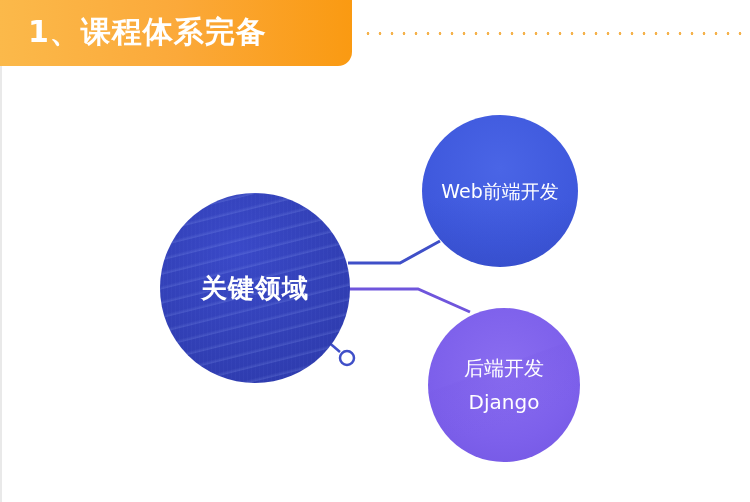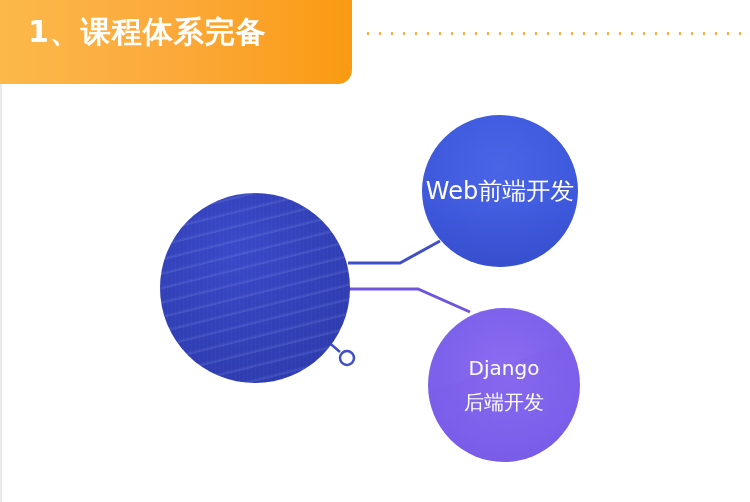--- a/index.html
+++ b/index.html
@@ -10,7 +10,7 @@
     }
     .left-edge { position: absolute; left: 0; top: 0; width: 2px; height: 502px; background: #e9e9e9; }
     .header-bar {
-      position: absolute; left: 0; top: 0; width: 352px; height: 84px;
+      position: absolute; left: 0; top: 0; width: 352px; height: 66px;
       background: linear-gradient(90deg, #fbb94a 0%, #fba93a 50%, #fa9a12 100%);
       border-bottom-right-radius: 14px;
       box-sizing: border-box;

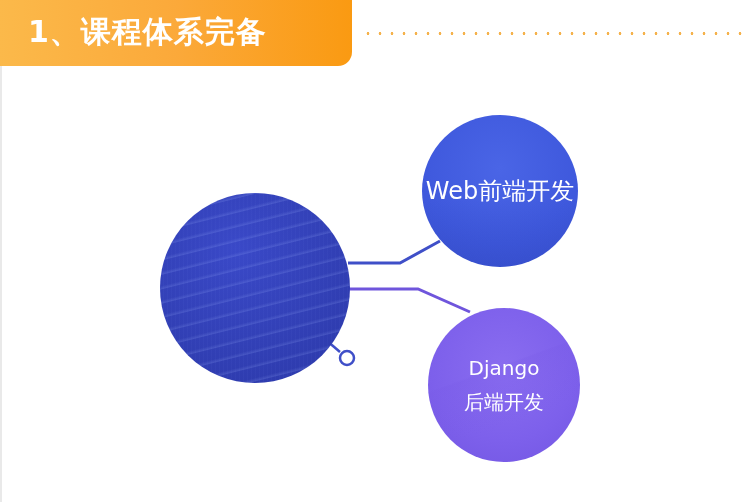--- a/index.html
+++ b/index.html
@@ -45,7 +45,7 @@
         linear-gradient(180deg, rgba(0,0,0,0) 0%, rgba(0,0,0,0) 55%, rgba(30,50,160,0.18) 100%),
         radial-gradient(circle at 50% 35%, #4a65e6 0%, #3f59dd 60%, #3a52d2 100%);
     }
-    .circle-web .txt { font-size: 24px; line-height: 28px; }
+    .circle-web .txt { font-size: 19px; line-height: 28px; }
     .circle-django {
       left: 428px; top: 308px; width: 152px; height: 154px;
       background:

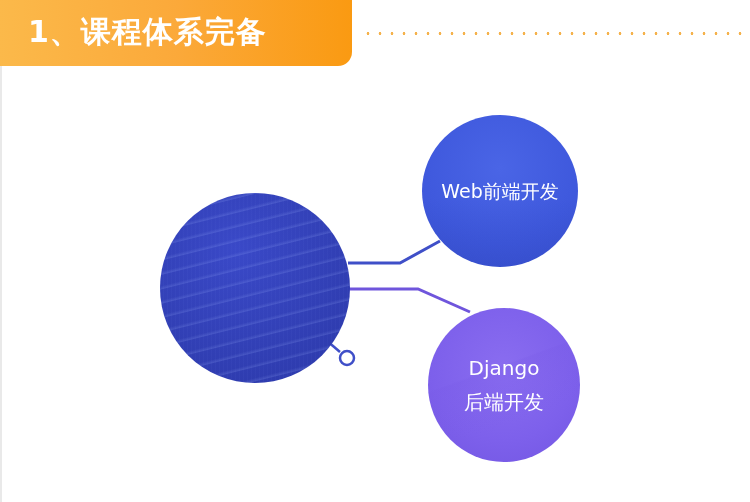--- a/index.html
+++ b/index.html
@@ -73,6 +73,7 @@
 
 <div class="circle circle-main">
   <div class="txt">
+    <div>关键领域</div>
   </div>
 </div>
 

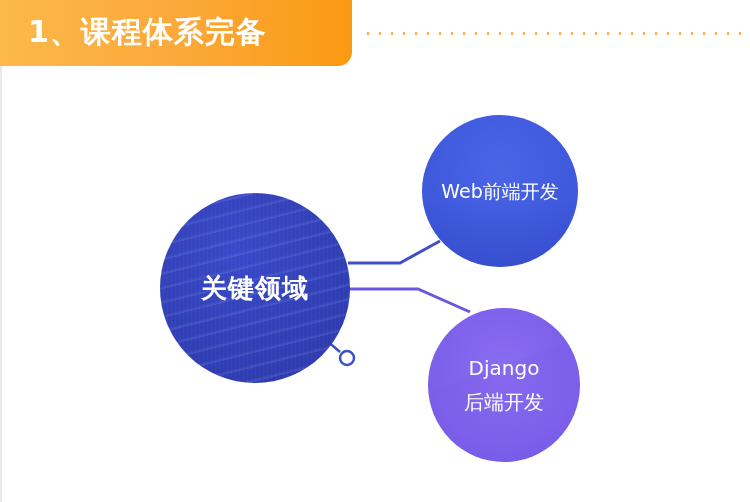--- a/index.html
+++ b/index.html
@@ -83,8 +83,8 @@
 
 <div class="circle circle-django">
   <div class="txt">
+    <div>后端开发</div>
     <div>Django</div>
-    <div>后端开发</div>
   </div>
 </div>
 

